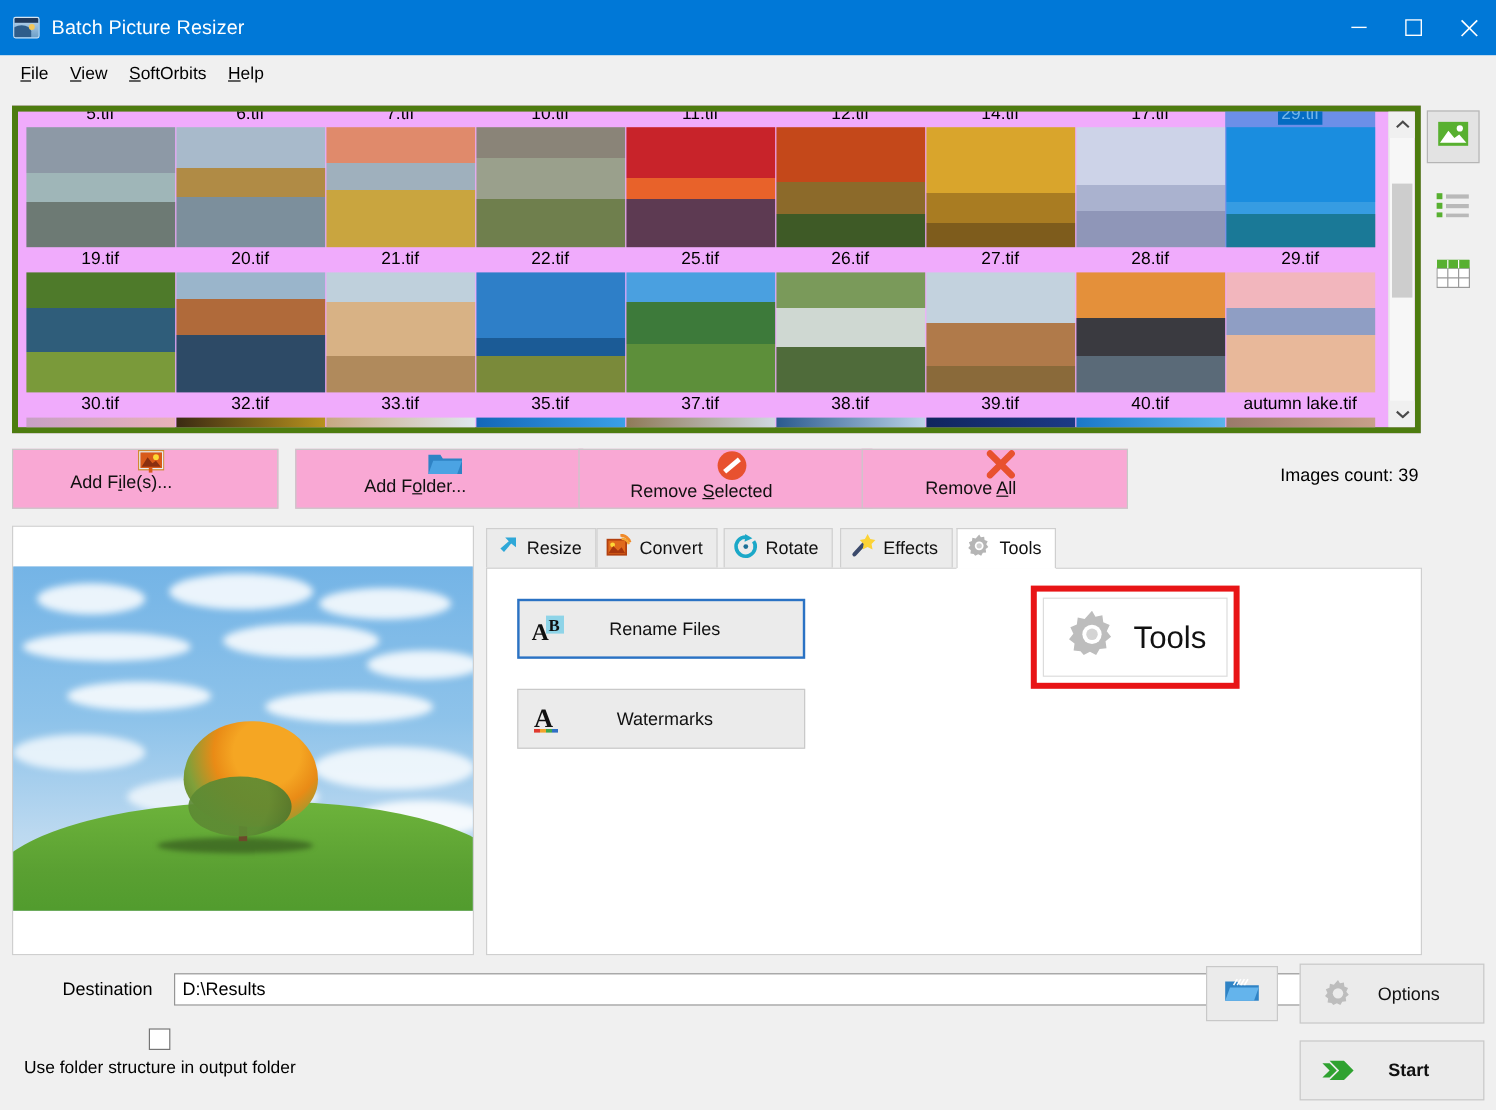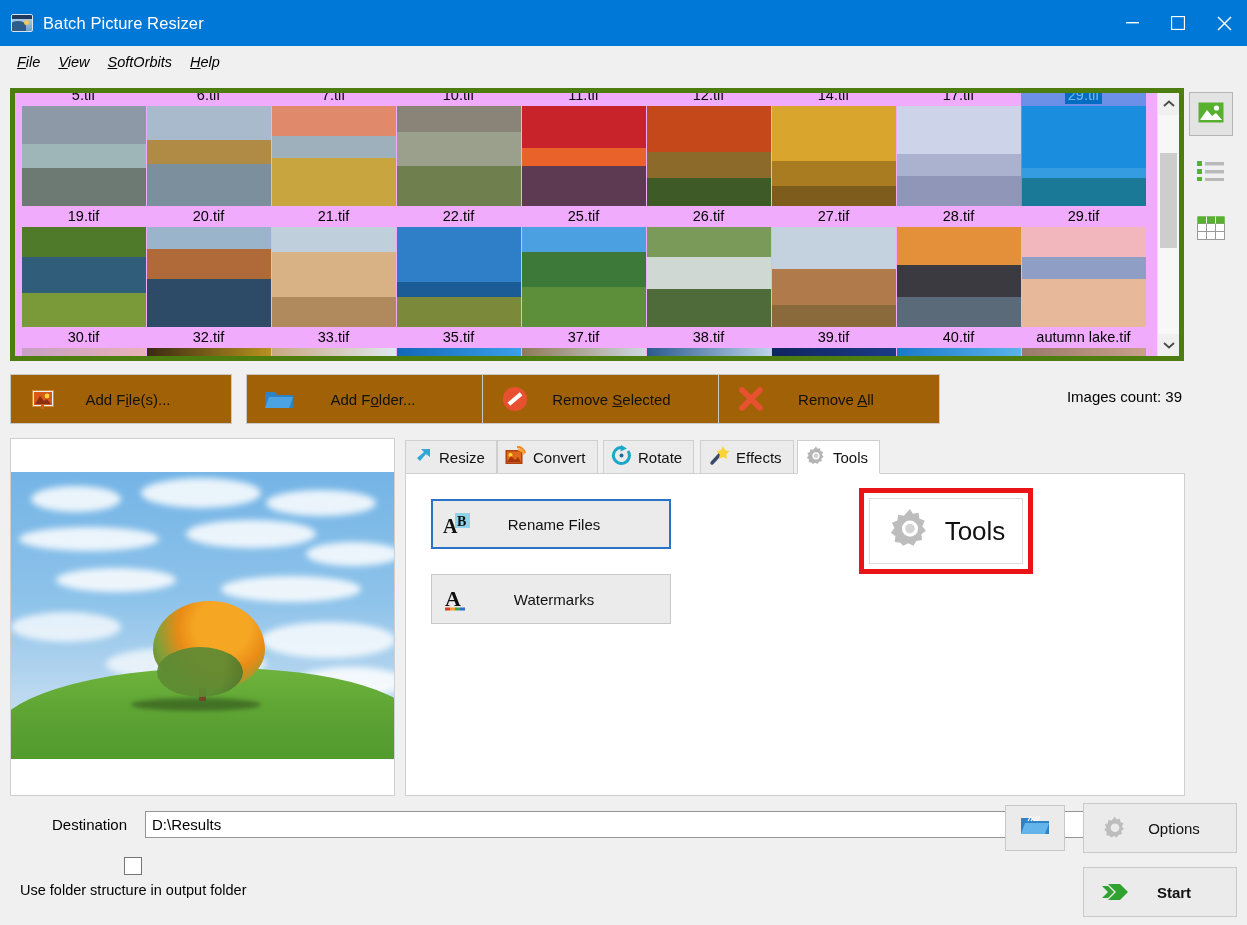--- a/index.html
+++ b/index.html
@@ -33,7 +33,7 @@
 
   
   .menubar { height:31px; background:#f0f0f0; display:flex; align-items:center; padding-left:8px; }
-  .menu-item { font-size:14.5px; color:#000; padding:3px 9px; cursor:default;font-style:italic; }
+  .menu-item { font-size:14.5px; color:#000; padding:3px 9px; cursor:default; }
   .menu-item u { text-decoration: underline; }
 
   

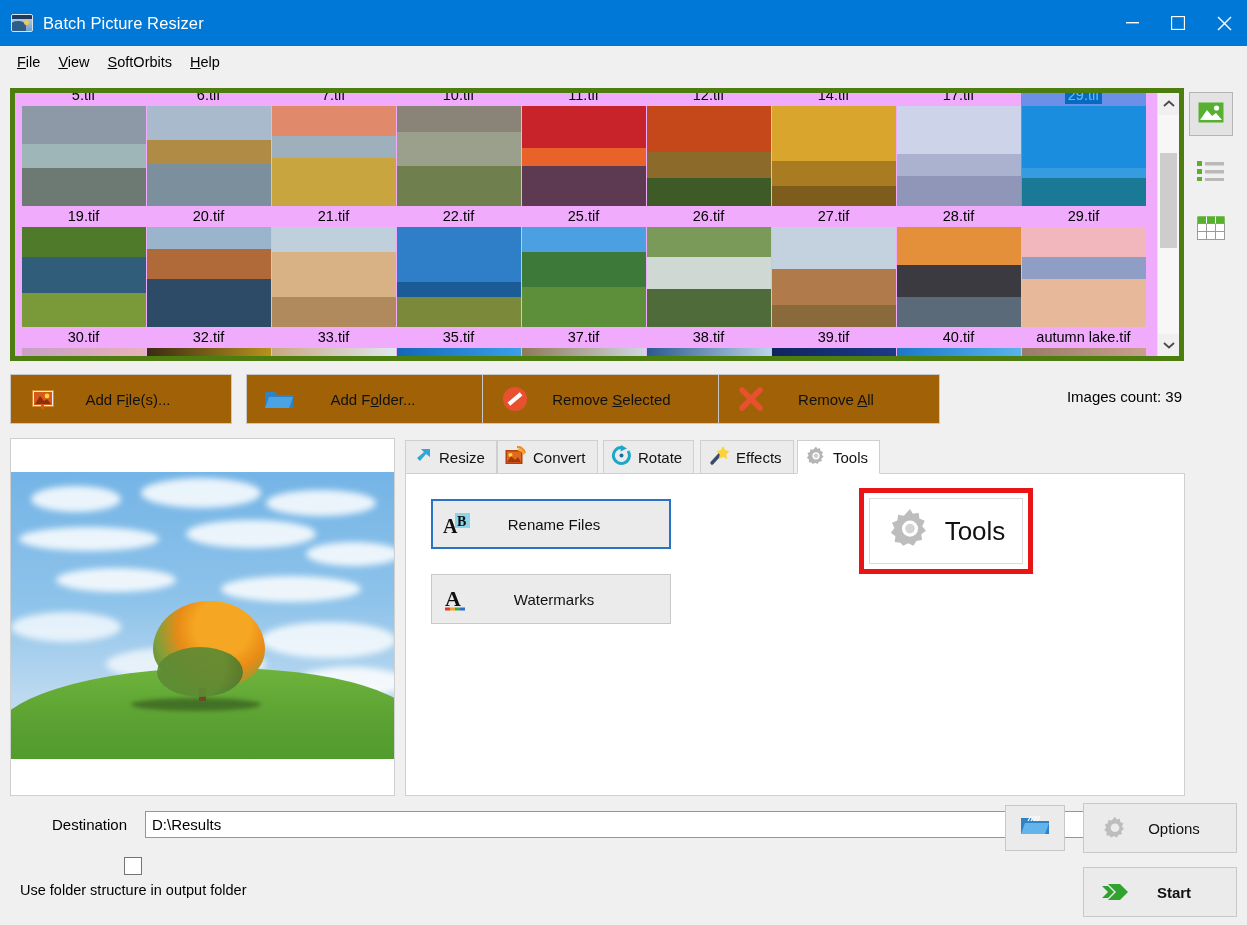--- a/index.html
+++ b/index.html
@@ -76,8 +76,8 @@
   
   .toolbar { position:absolute; left:10px; top:374px; width:1230px; height:50px; }
   .tb-btn {
-    position:absolute; top:0; height:50px; background:#a16207; border:1px solid #c8c8c8;
-    display:flex; align-items:center; cursor:default;
+    position:absolute; top:0; height:50px; background:#f9a8d4; border:1px solid #c8c8c8;
+    display:flex; align-items:center; cursor:default;flex-direction:column;
   }
   .tb-ico { width:44px; display:flex; align-items:center; justify-content:center; margin-left:10px;}
   .tb-label { font-size:15px; color:#111; flex:1; text-align:center; padding-right:40px; }

